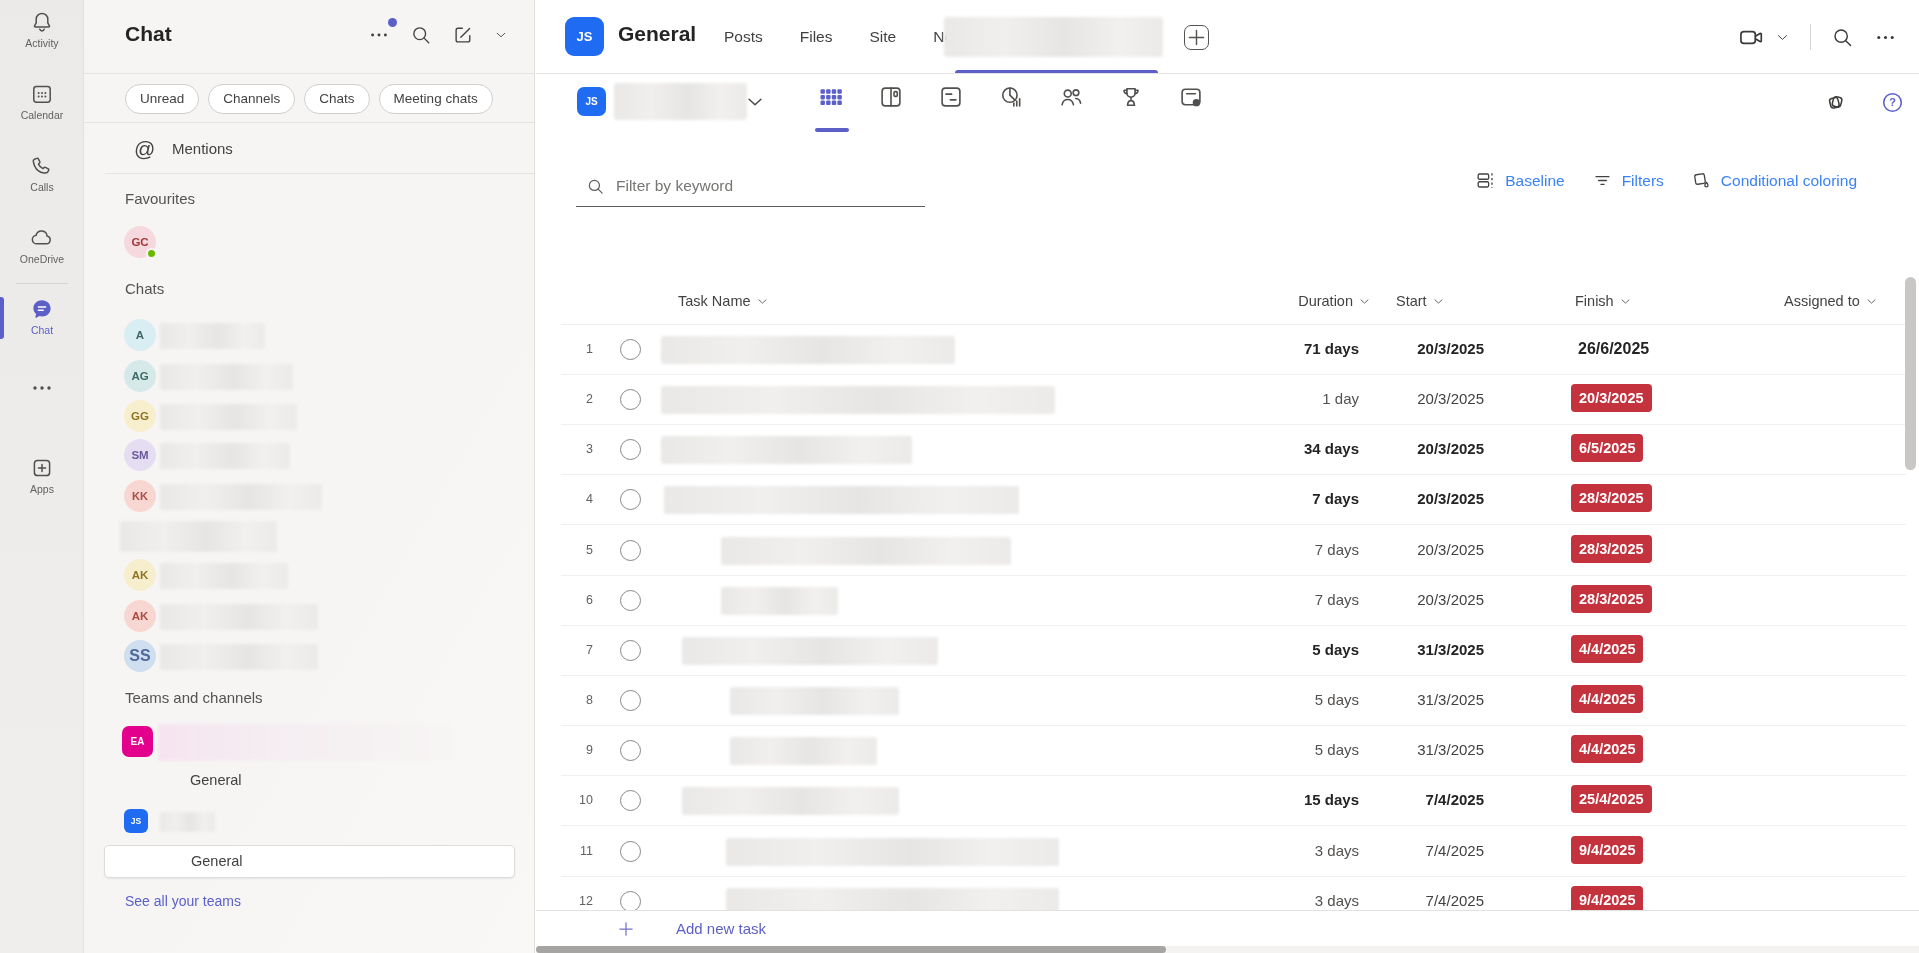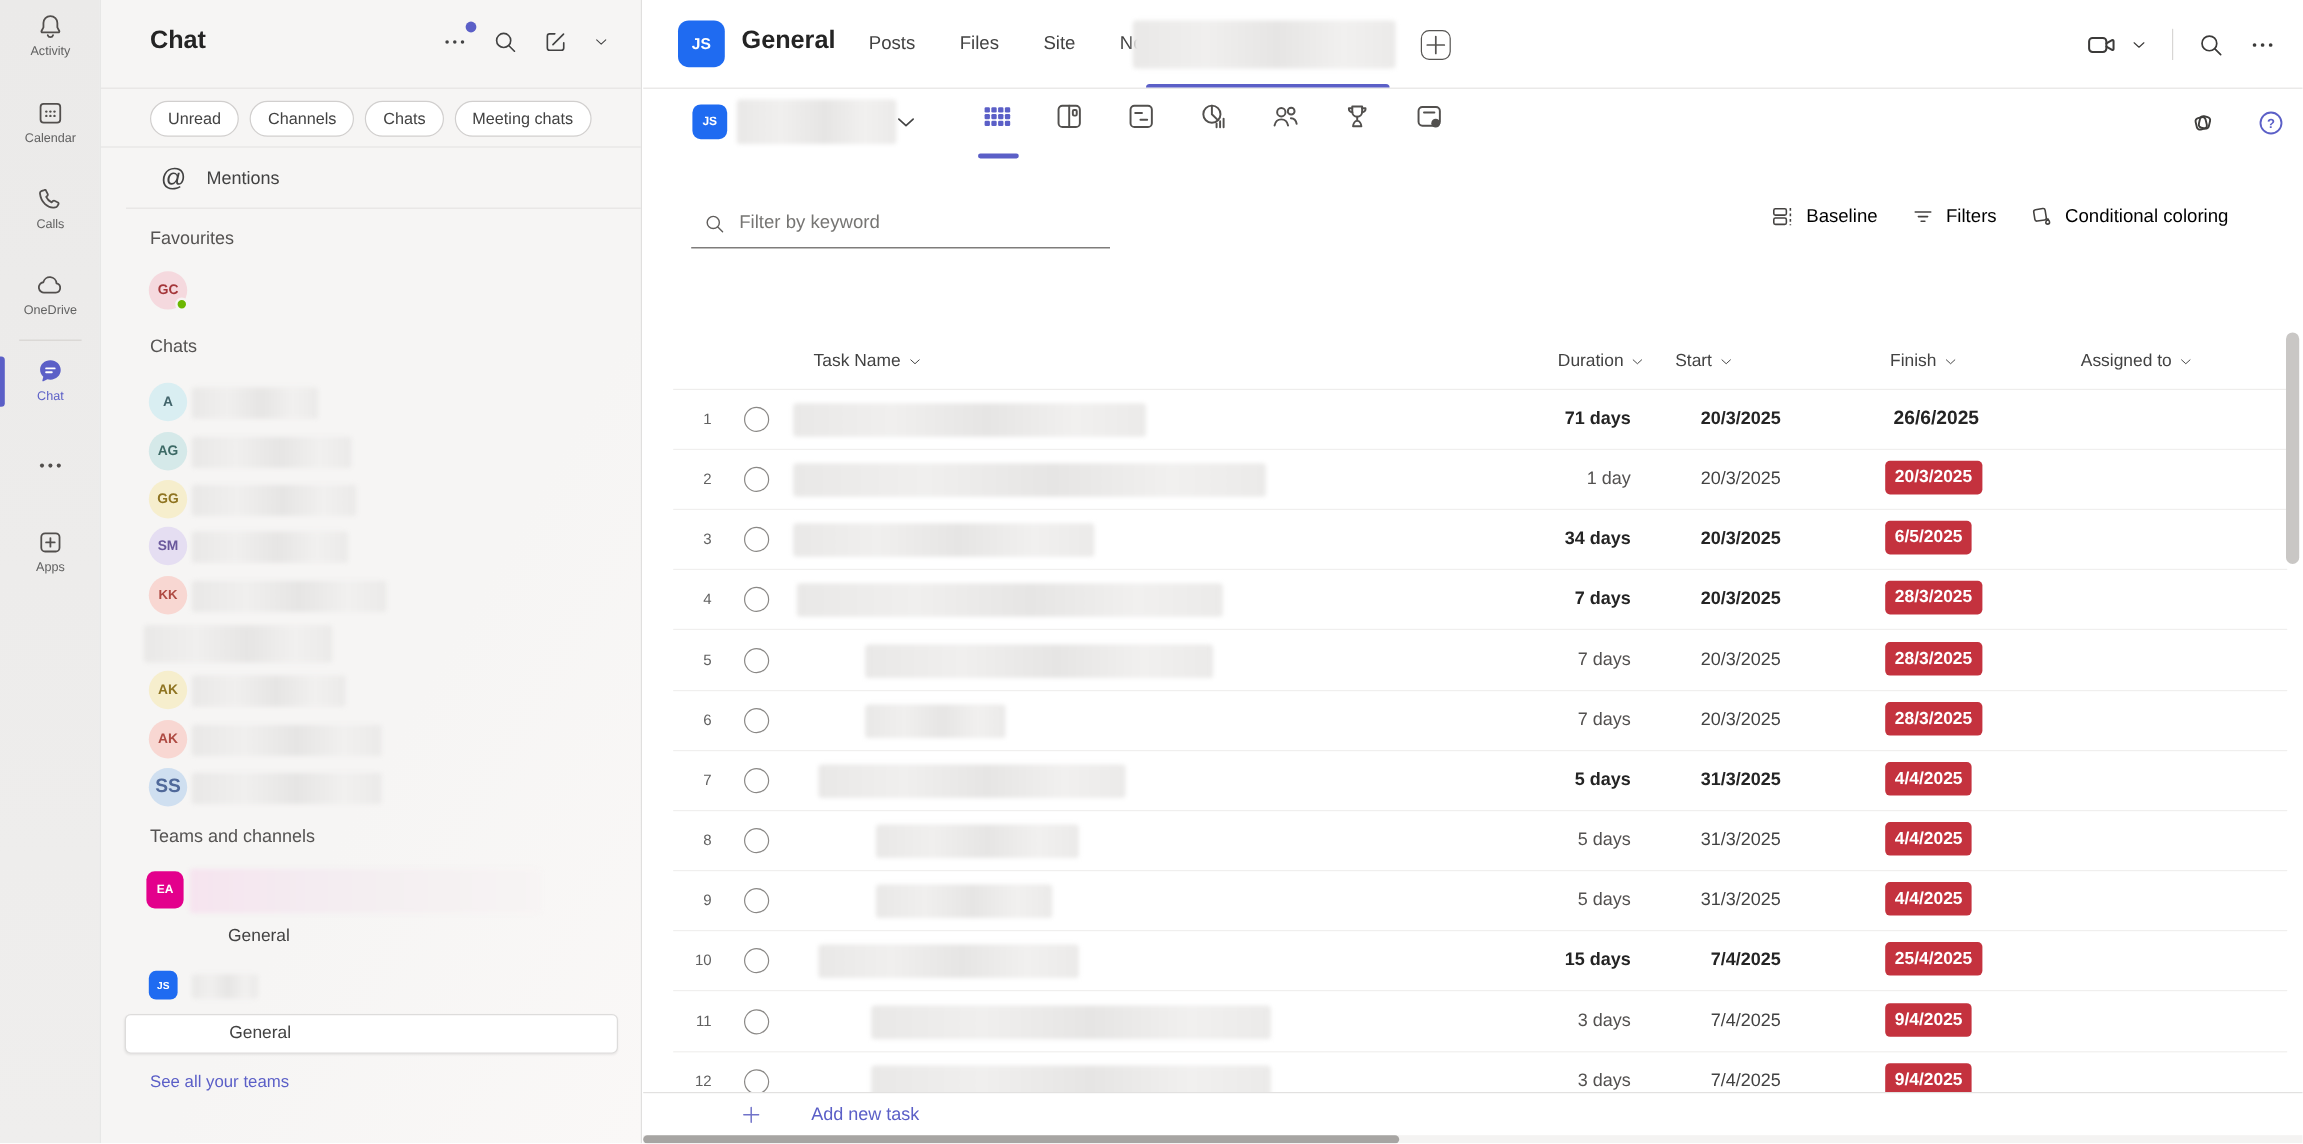--- a/index.html
+++ b/index.html
@@ -81,7 +81,7 @@
     background:transparent; font-size:15.5px; color:#424242; font-family:"Liberation Sans",sans-serif; }
   .kw-input::placeholder { color:#767573; }
   .fb-buttons { position:absolute; right:62px; top:32px; display:flex; gap:27px; align-items:center; }
-  .fbtn { display:flex; align-items:center; gap:9px; font-size:15.5px; color:#000000; cursor:pointer; }
+  .fbtn { display:flex; align-items:center; gap:9px; font-size:15.5px; color:#3b82f6; cursor:pointer; }
   .fbtn .ico { width:21px; height:21px; color:#444240; }
 
   .grid-header { position:absolute; left:25px; top:283px; width:1345px; height:42px; border-bottom:1px solid #eeedec; }

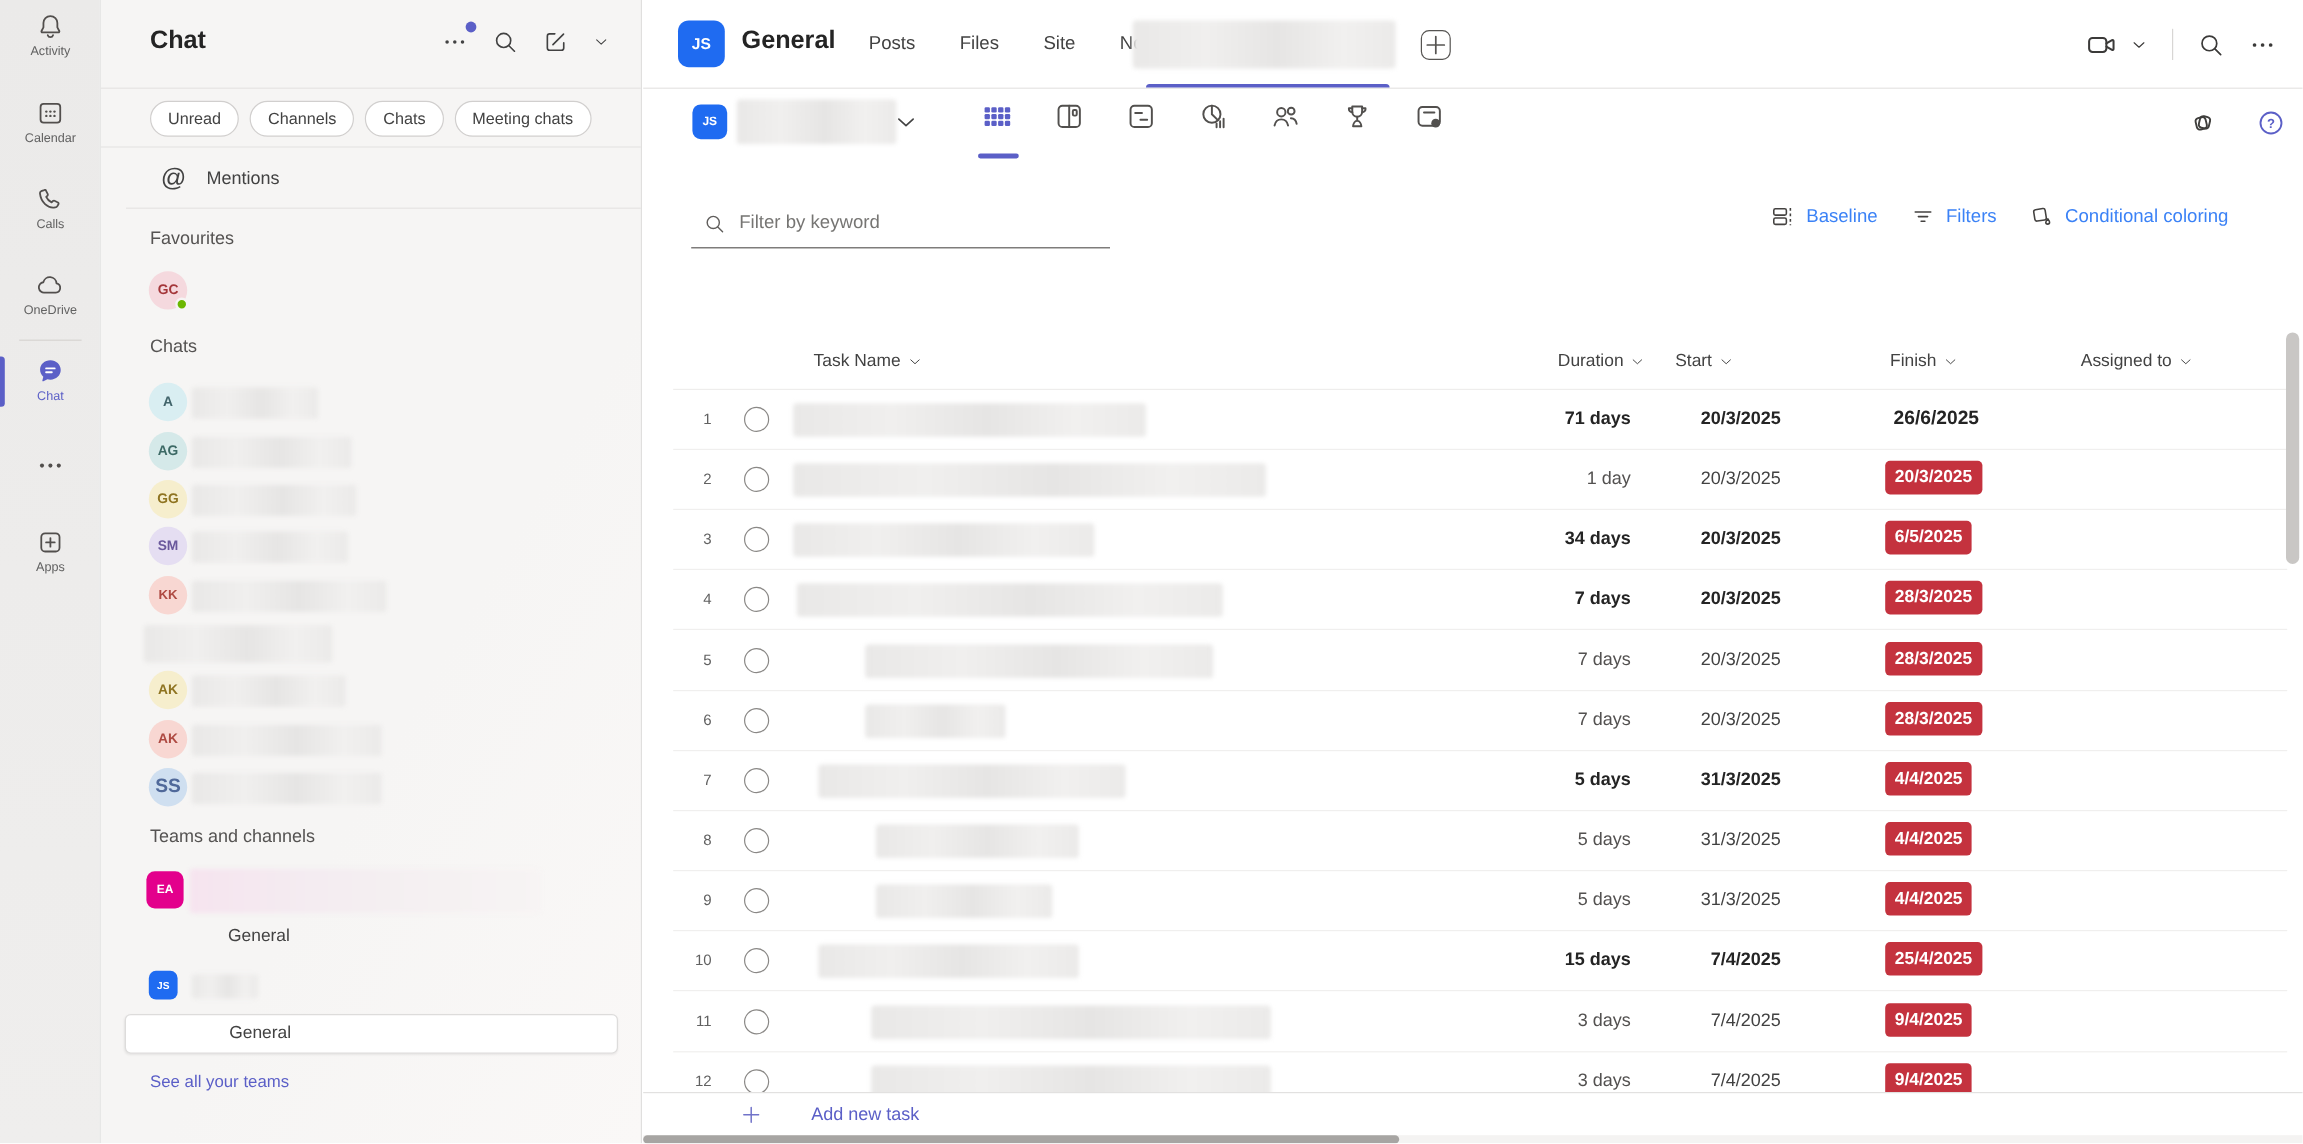--- a/index.html
+++ b/index.html
@@ -427,7 +427,7 @@
               <path d="m5.5 9 6.5 6 6.5-6" fill="none" stroke="currentColor" stroke-width="1.5" stroke-linecap="round" stroke-linejoin="round"></path>
             </svg></span>
         </div>
-        <div class="gh-cell" style="left: 1173px;">
+        <div class="gh-cell" style="left: 1223px;">
           <span>Assigned to</span>
           <span class="chev"><svg viewBox="0 0 24 24" width="13" height="13">
               <path d="m5.5 9 6.5 6 6.5-6" fill="none" stroke="currentColor" stroke-width="1.5" stroke-linecap="round" stroke-linejoin="round"></path>

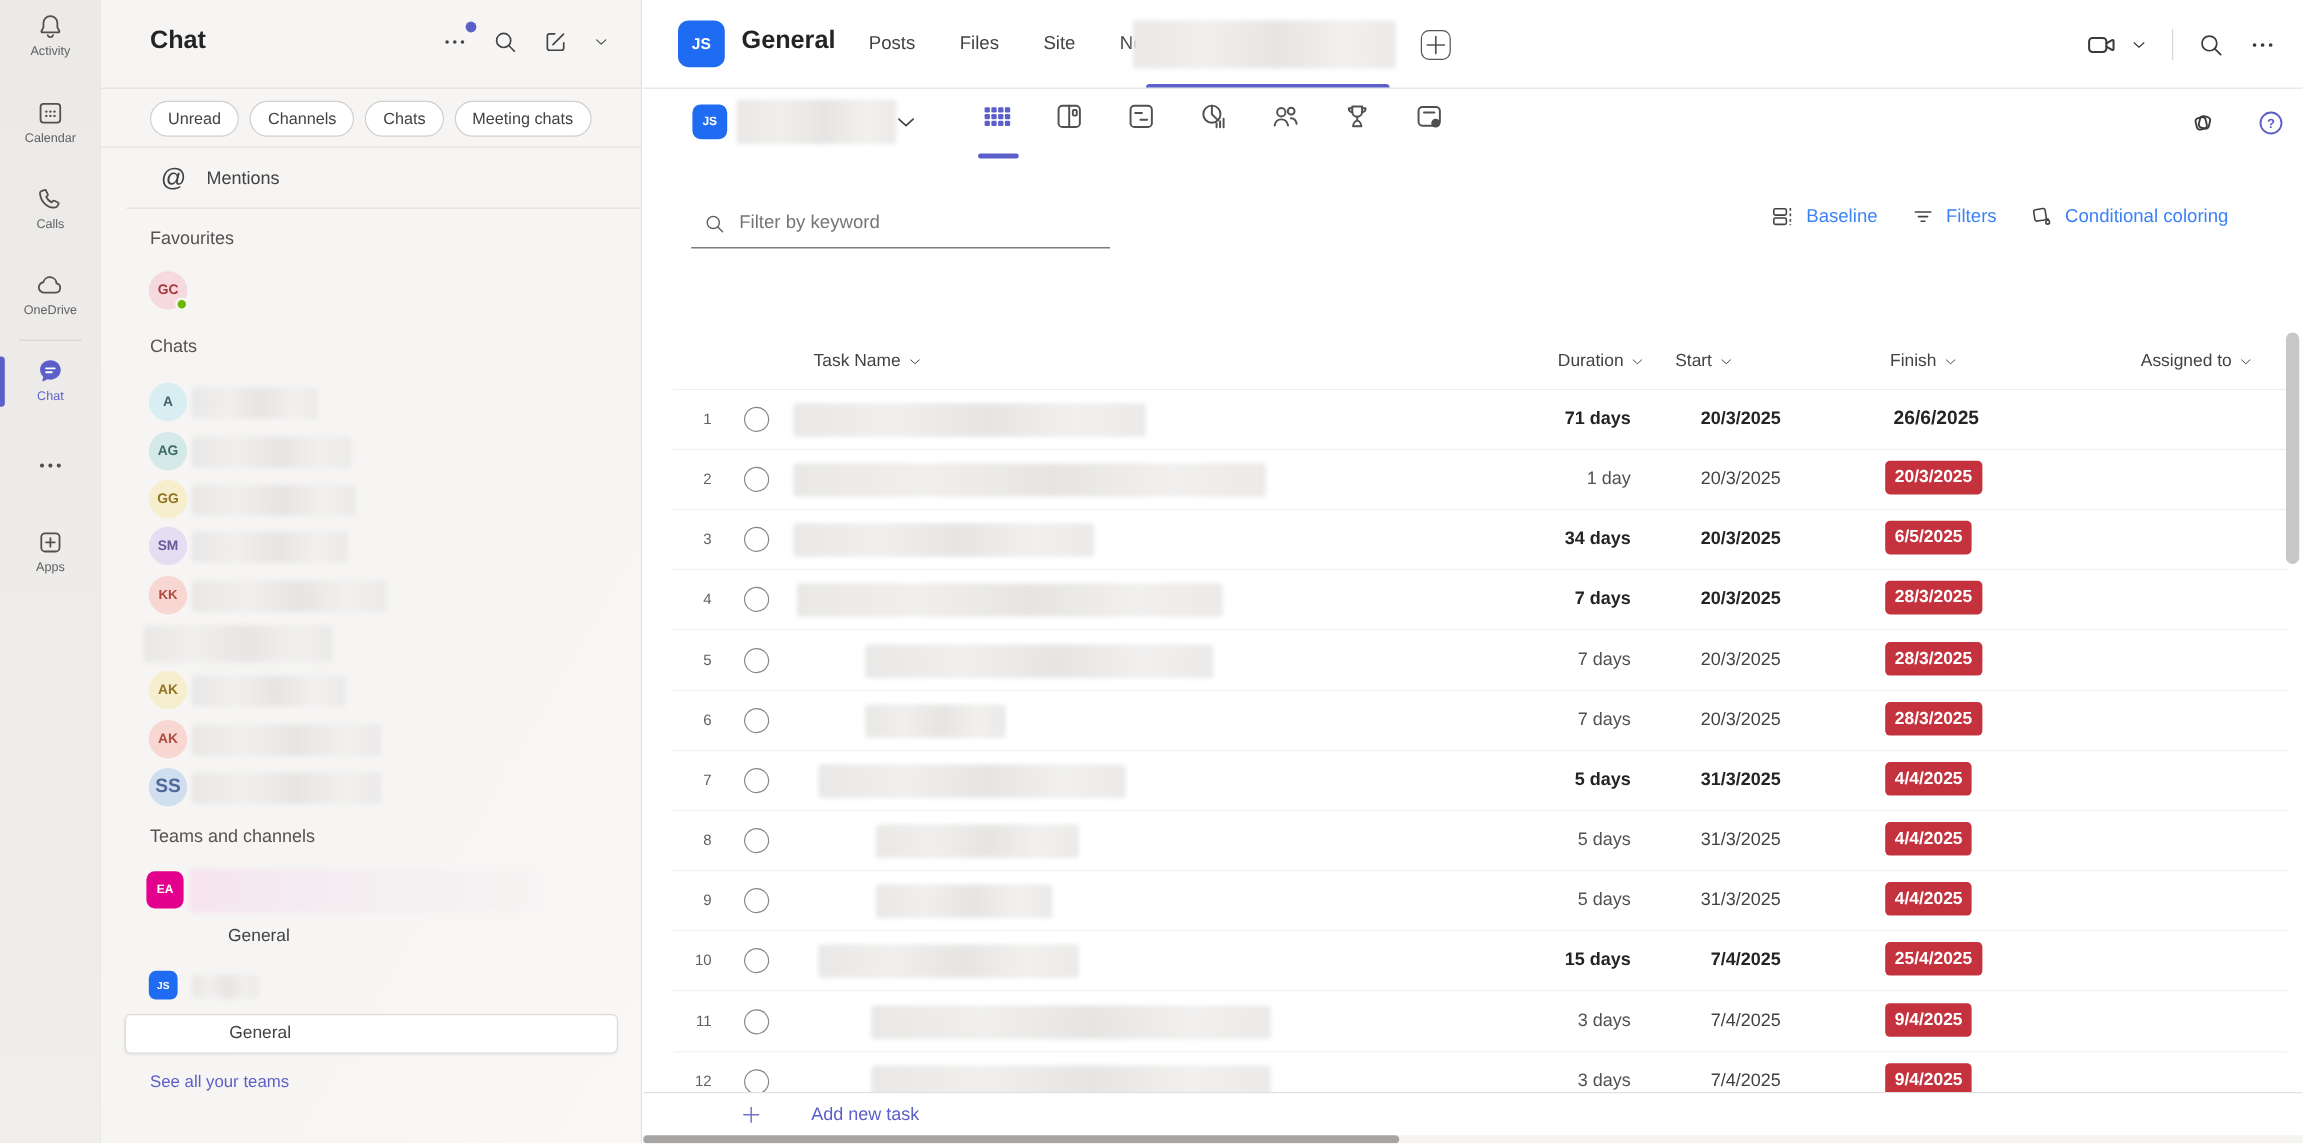--- a/index.html
+++ b/index.html
@@ -159,7 +159,7 @@
             <circle cx="19" cy="12" r="1.7" fill="currentColor"></circle>
           </svg></span>
       </div>
-      <div class="rail-item" style="top: 440px; text-align: center;">
+      <div class="rail-item" style="top: 456px; text-align: center;">
         <span class="ico"><svg viewBox="0 0 24 24" width="100%" height="100%">
             <rect x="4.4" y="4.4" width="15.2" height="15.2" rx="3.2" fill="none" stroke="currentColor" stroke-width="1.5" stroke-linecap="round" stroke-linejoin="round"></rect>
             <path d="M12 8.4v7.2M8.4 12h7.2" fill="none" stroke="currentColor" stroke-width="1.5" stroke-linecap="round" stroke-linejoin="round"></path>

